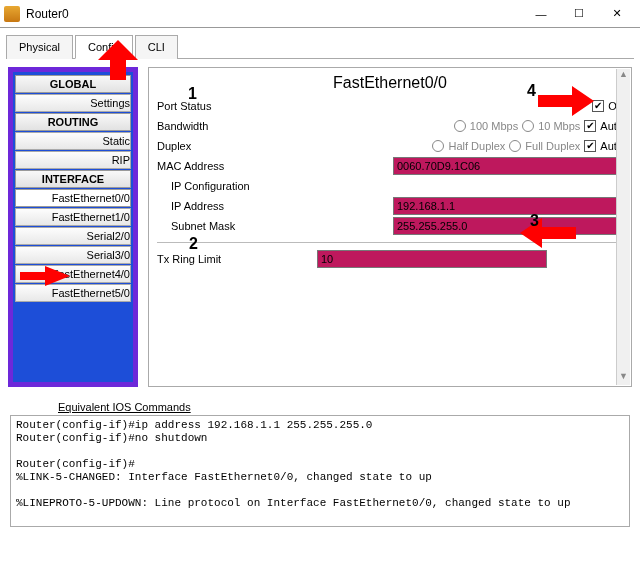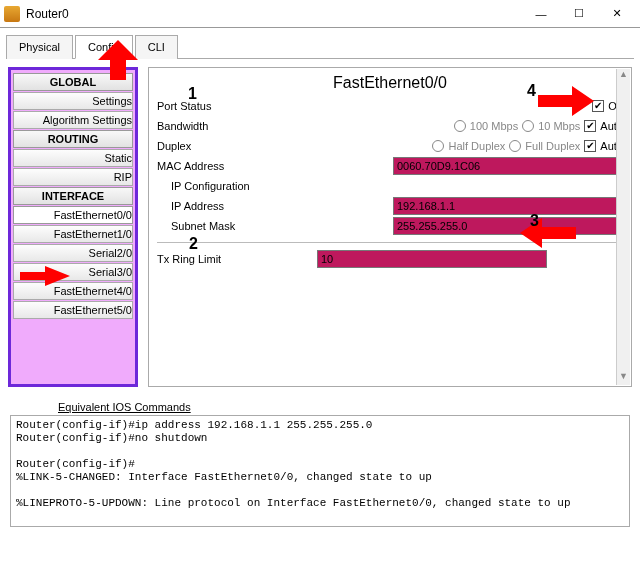--- a/index.html
+++ b/index.html
@@ -16,7 +16,7 @@
 
   .body { display: flex; padding: 8px; gap: 10px; }
 
-  .sidebar { width: 130px; border: 3px solid #6d28d9; padding: 2px; background: #f0abfc; }
+  .sidebar { width: 130px; border: 5px solid #6d28d9; padding: 2px; background: #1d4ed8; }
   .side-hdr { background: linear-gradient(#f8f8f8,#e2e2e2); border: 1px solid #999; text-align: center; font-weight: bold; padding: 2px 0; margin: 1px 0; font-size: 11px; }
   .side-btn { background: linear-gradient(#fdfdfd,#e8e8e8); border: 1px solid #aaa; text-align: right; padding: 2px 0; margin: 1px 0; font-size: 11px; cursor: default; }
   .side-btn.sel { background: #fff; border: 1px solid #999; }

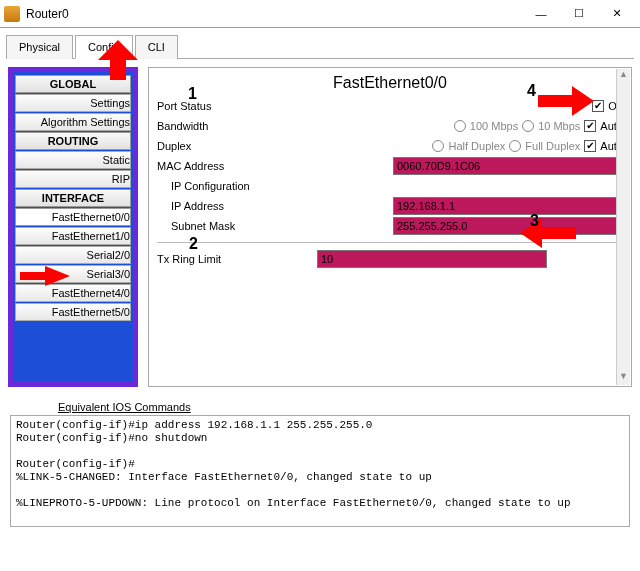--- a/index.html
+++ b/index.html
@@ -71,7 +71,6 @@
   <div class="sidebar">
     <div class="side-hdr">GLOBAL</div>
     <div class="side-btn">Settings</div>
-    <div class="side-btn">Algorithm Settings</div>
     <div class="side-hdr">ROUTING</div>
     <div class="side-btn">Static</div>
     <div class="side-btn">RIP</div>

